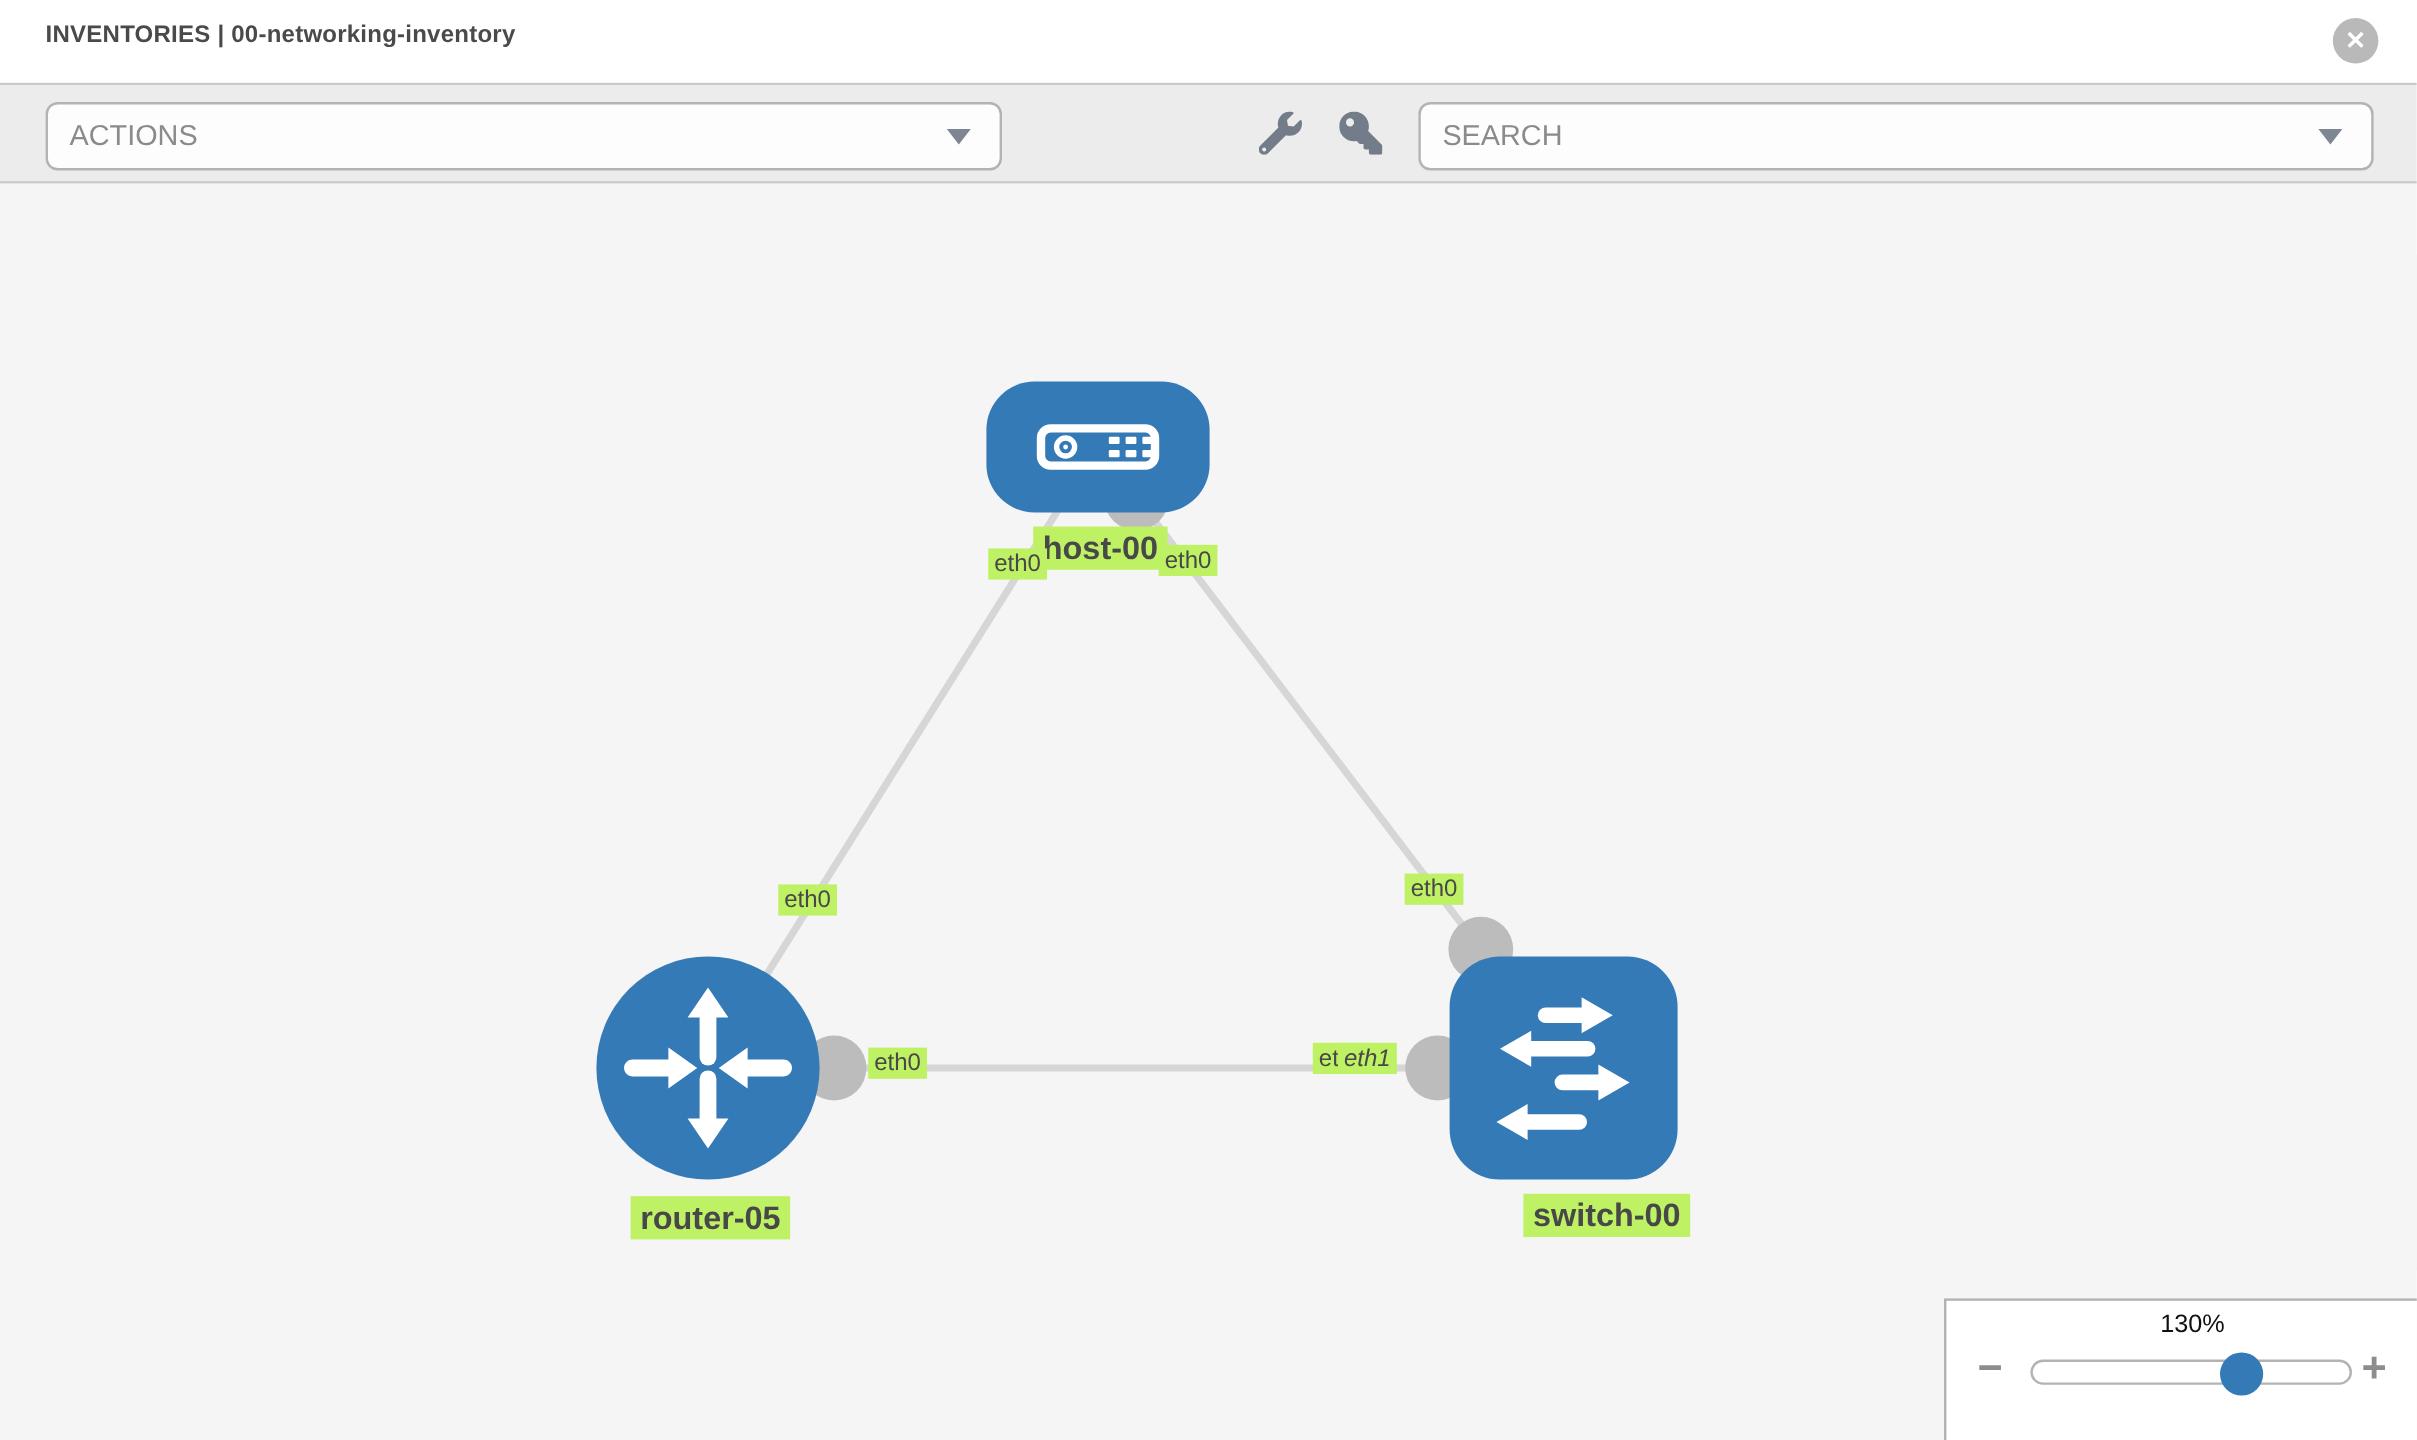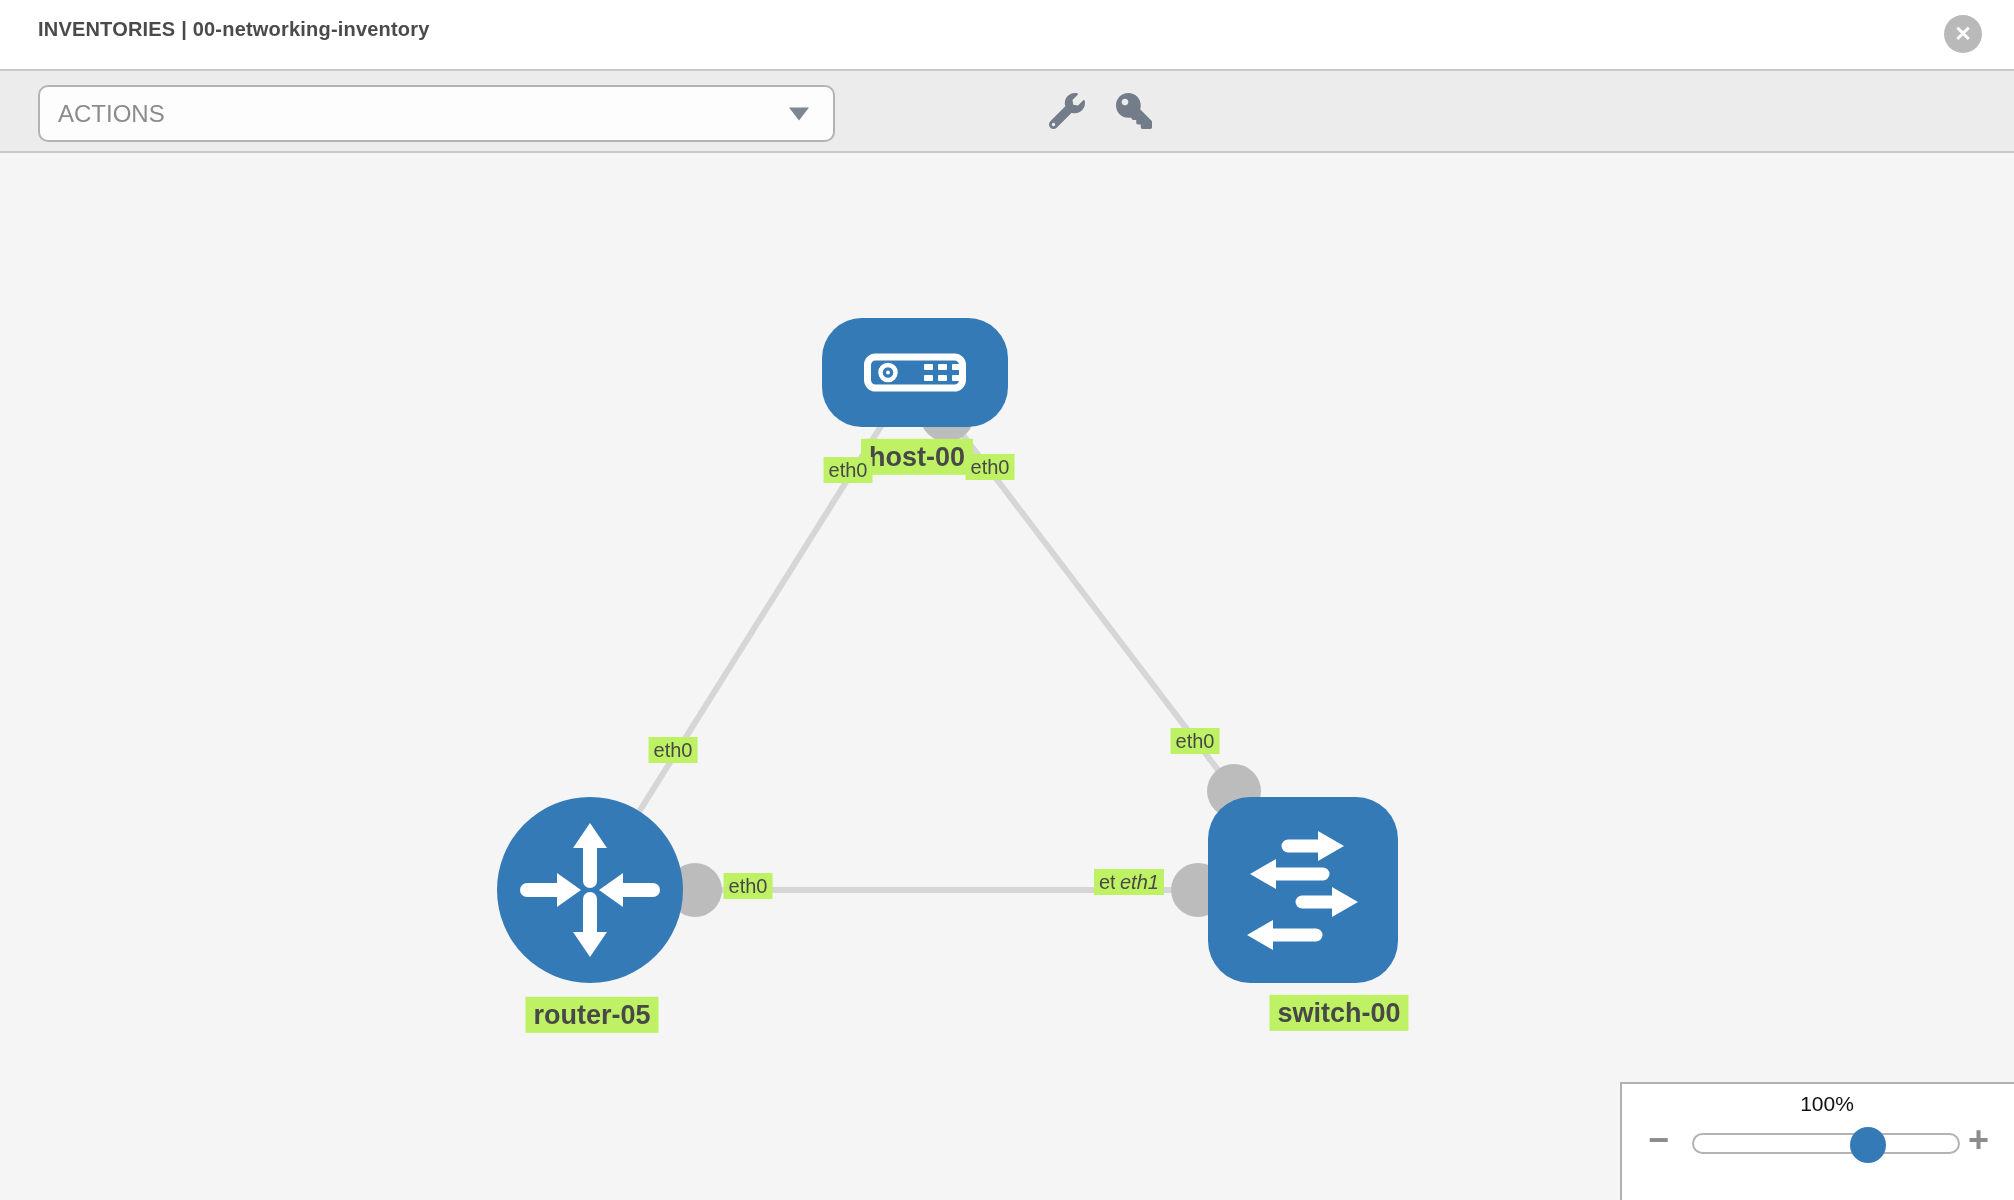--- a/index.html
+++ b/index.html
@@ -116,6 +116,10 @@
     </svg>
   </span>
 
+  <div class="dropdown dd-search">
+    <span class="dd-label">SEARCH</span>
+    <span class="caret"></span>
+  </div>
 </div>
 
 <div class="canvas">

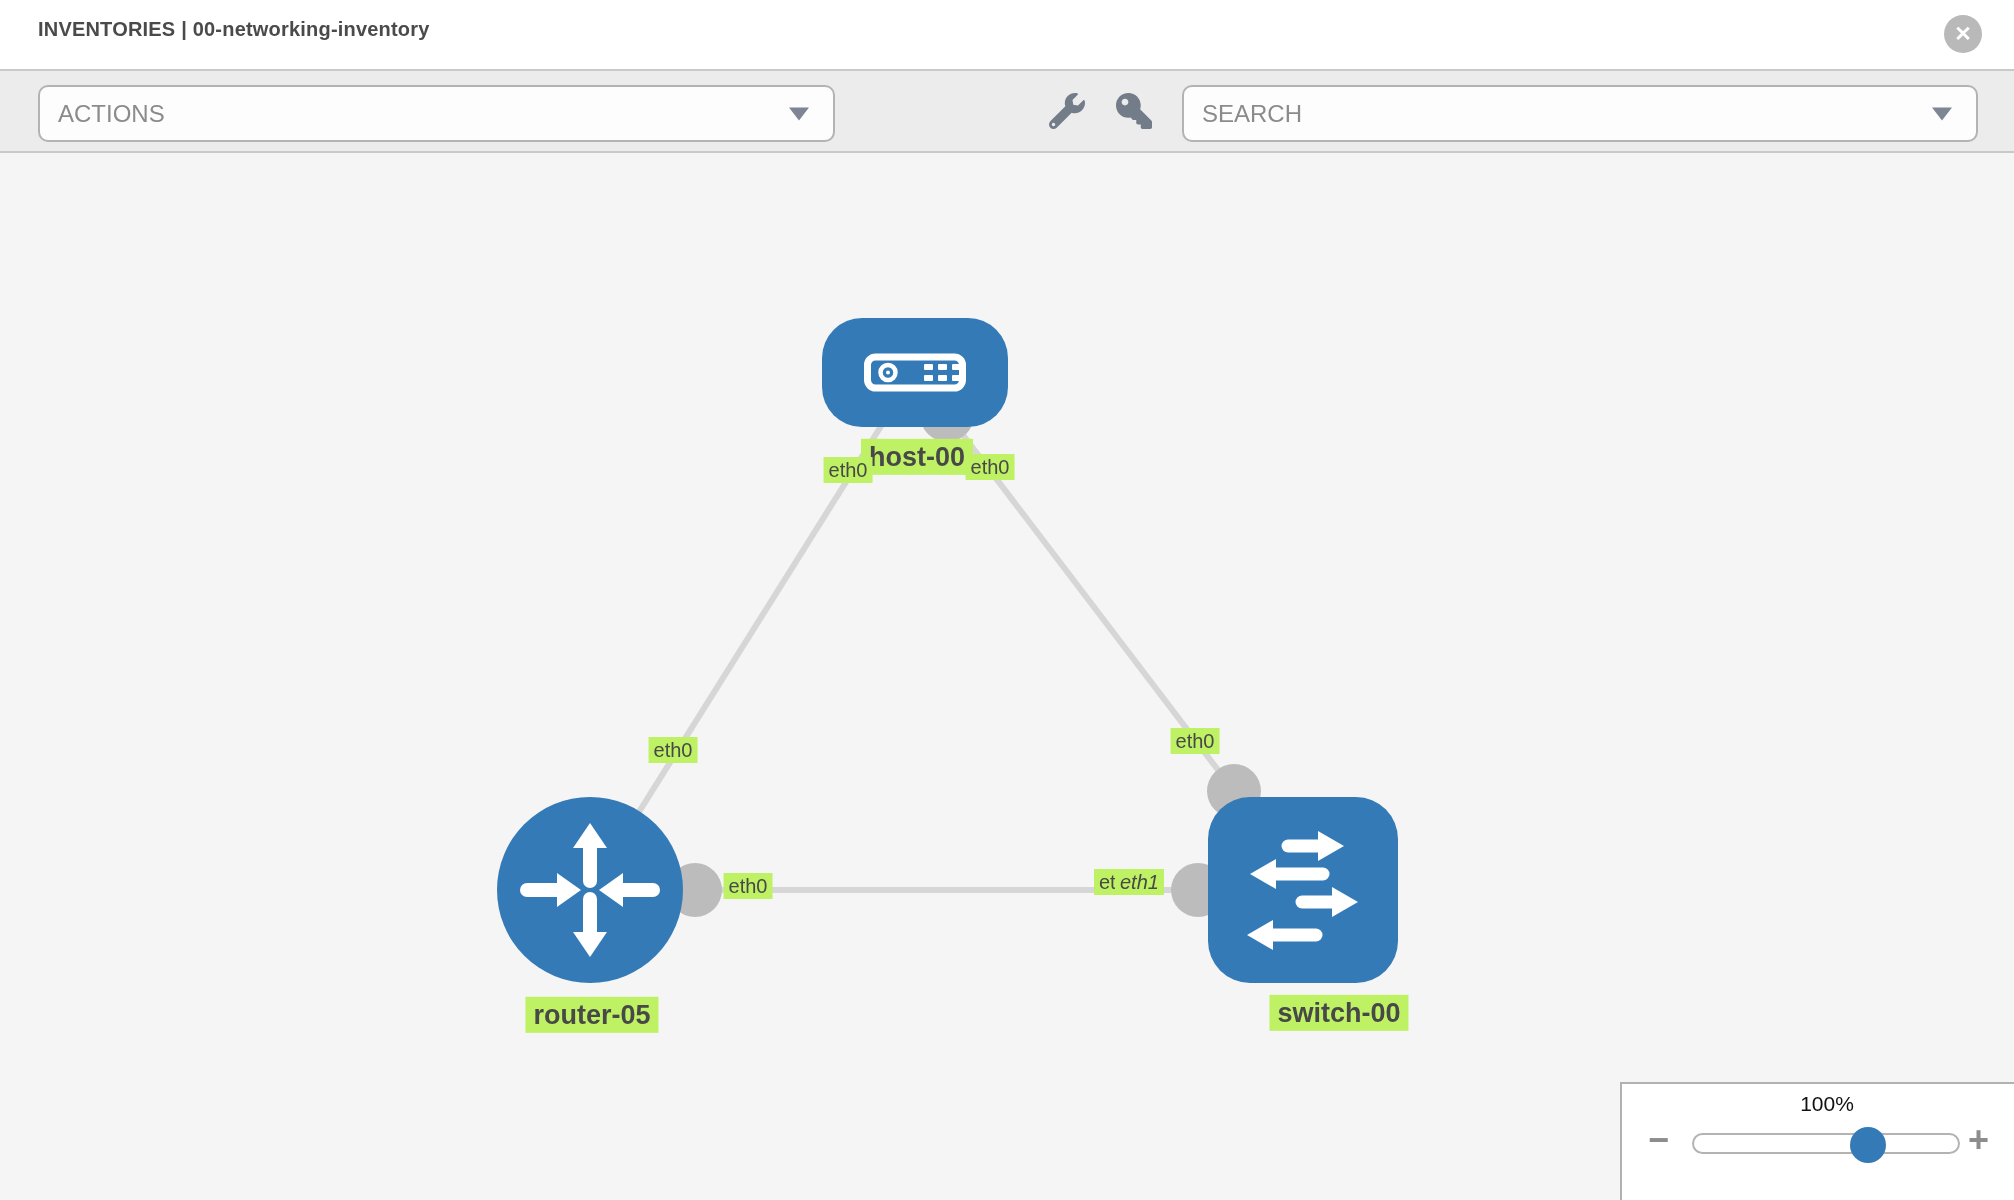--- a/index.html
+++ b/index.html
@@ -199,7 +199,7 @@
 </div>
 
 <div class="zoom-panel">
-  <div class="zoom-level">100%</div>
+  <div class="zoom-level">130%</div>
   <div class="zoom-minus"><span>−</span></div>
   <div class="zoom-track">
     <div class="zoom-thumb"></div>

